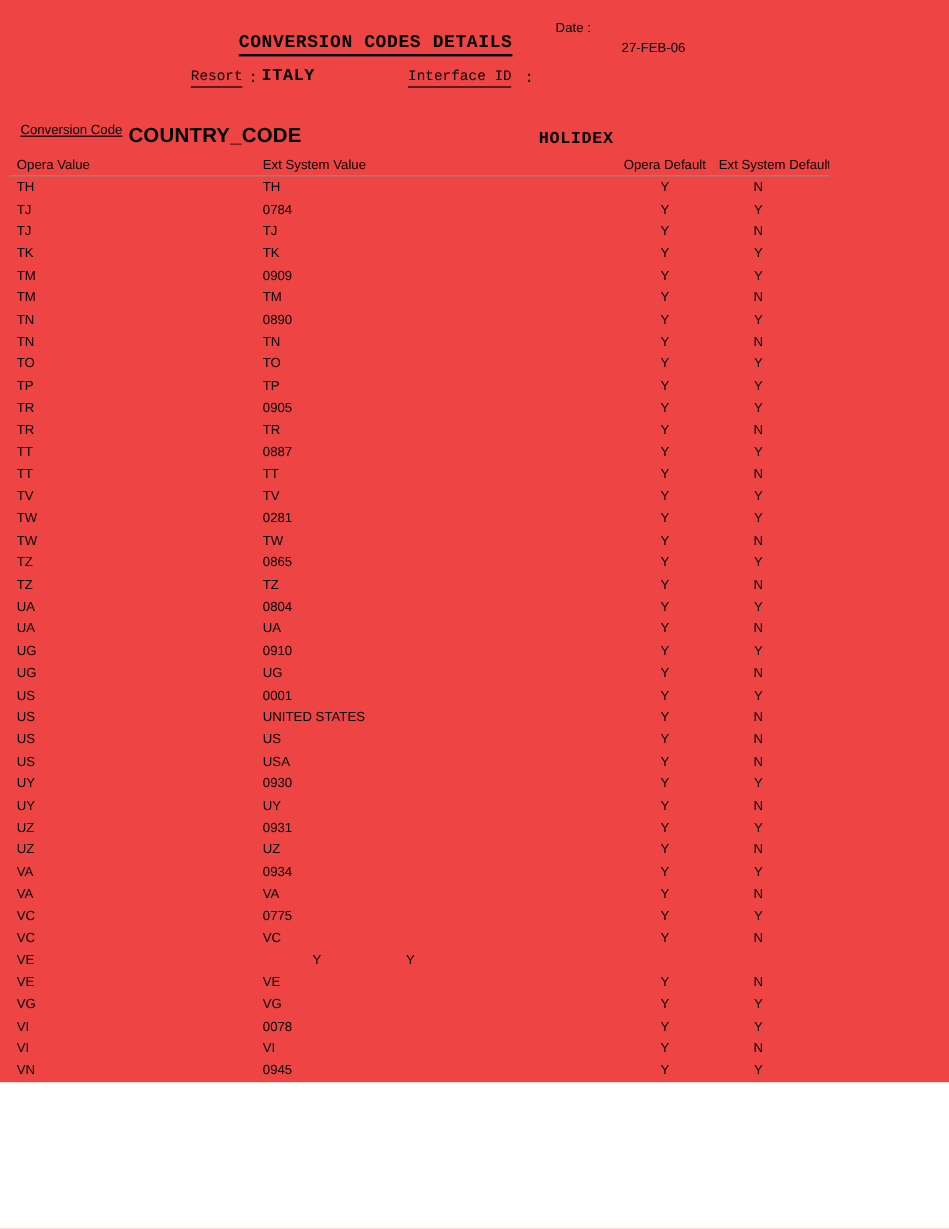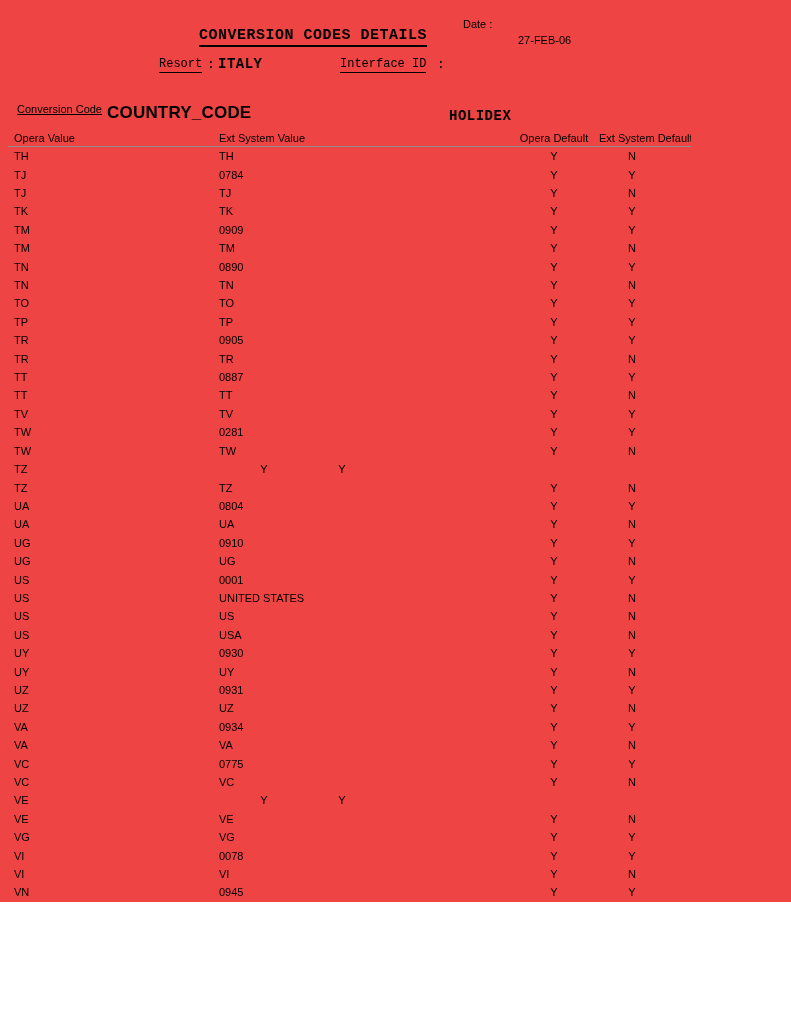--- a/index.html
+++ b/index.html
@@ -266,6 +266,7 @@
         </div>
         <div class="trow">
           <div class="tcell c0">TZ</div>
+          <div class="tcell c1">0865</div>
           <div class="tcell c2">Y</div>
           <div class="tcell c3">Y</div>
         </div>

